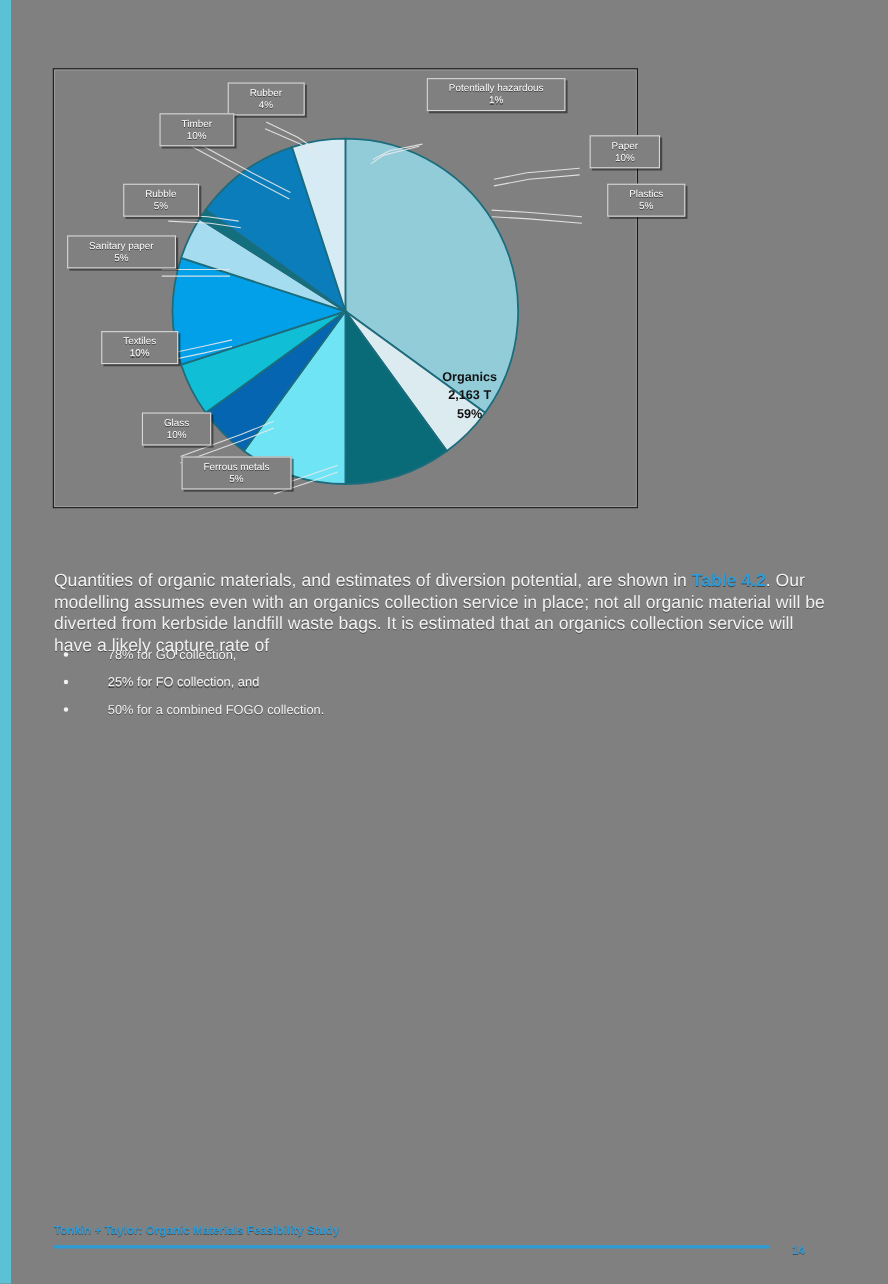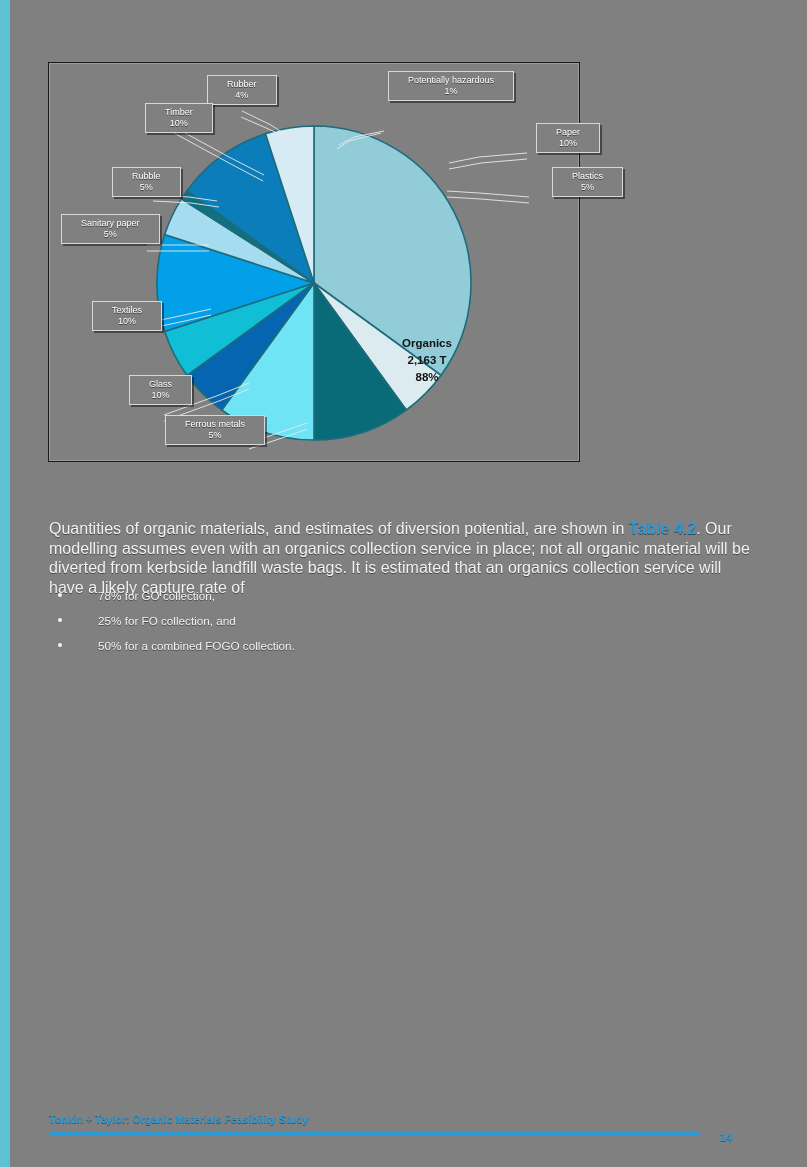--- a/index.html
+++ b/index.html
@@ -127,7 +127,7 @@
       <div id="pie-center-label">
         <div>Organics</div>
         <div>2,163 T</div>
-        <div>88%</div>
+        <div>59%</div>
       </div>
 
       <svg width="530" height="398" style="position:absolute;left:0;top:0;pointer-events:none">

